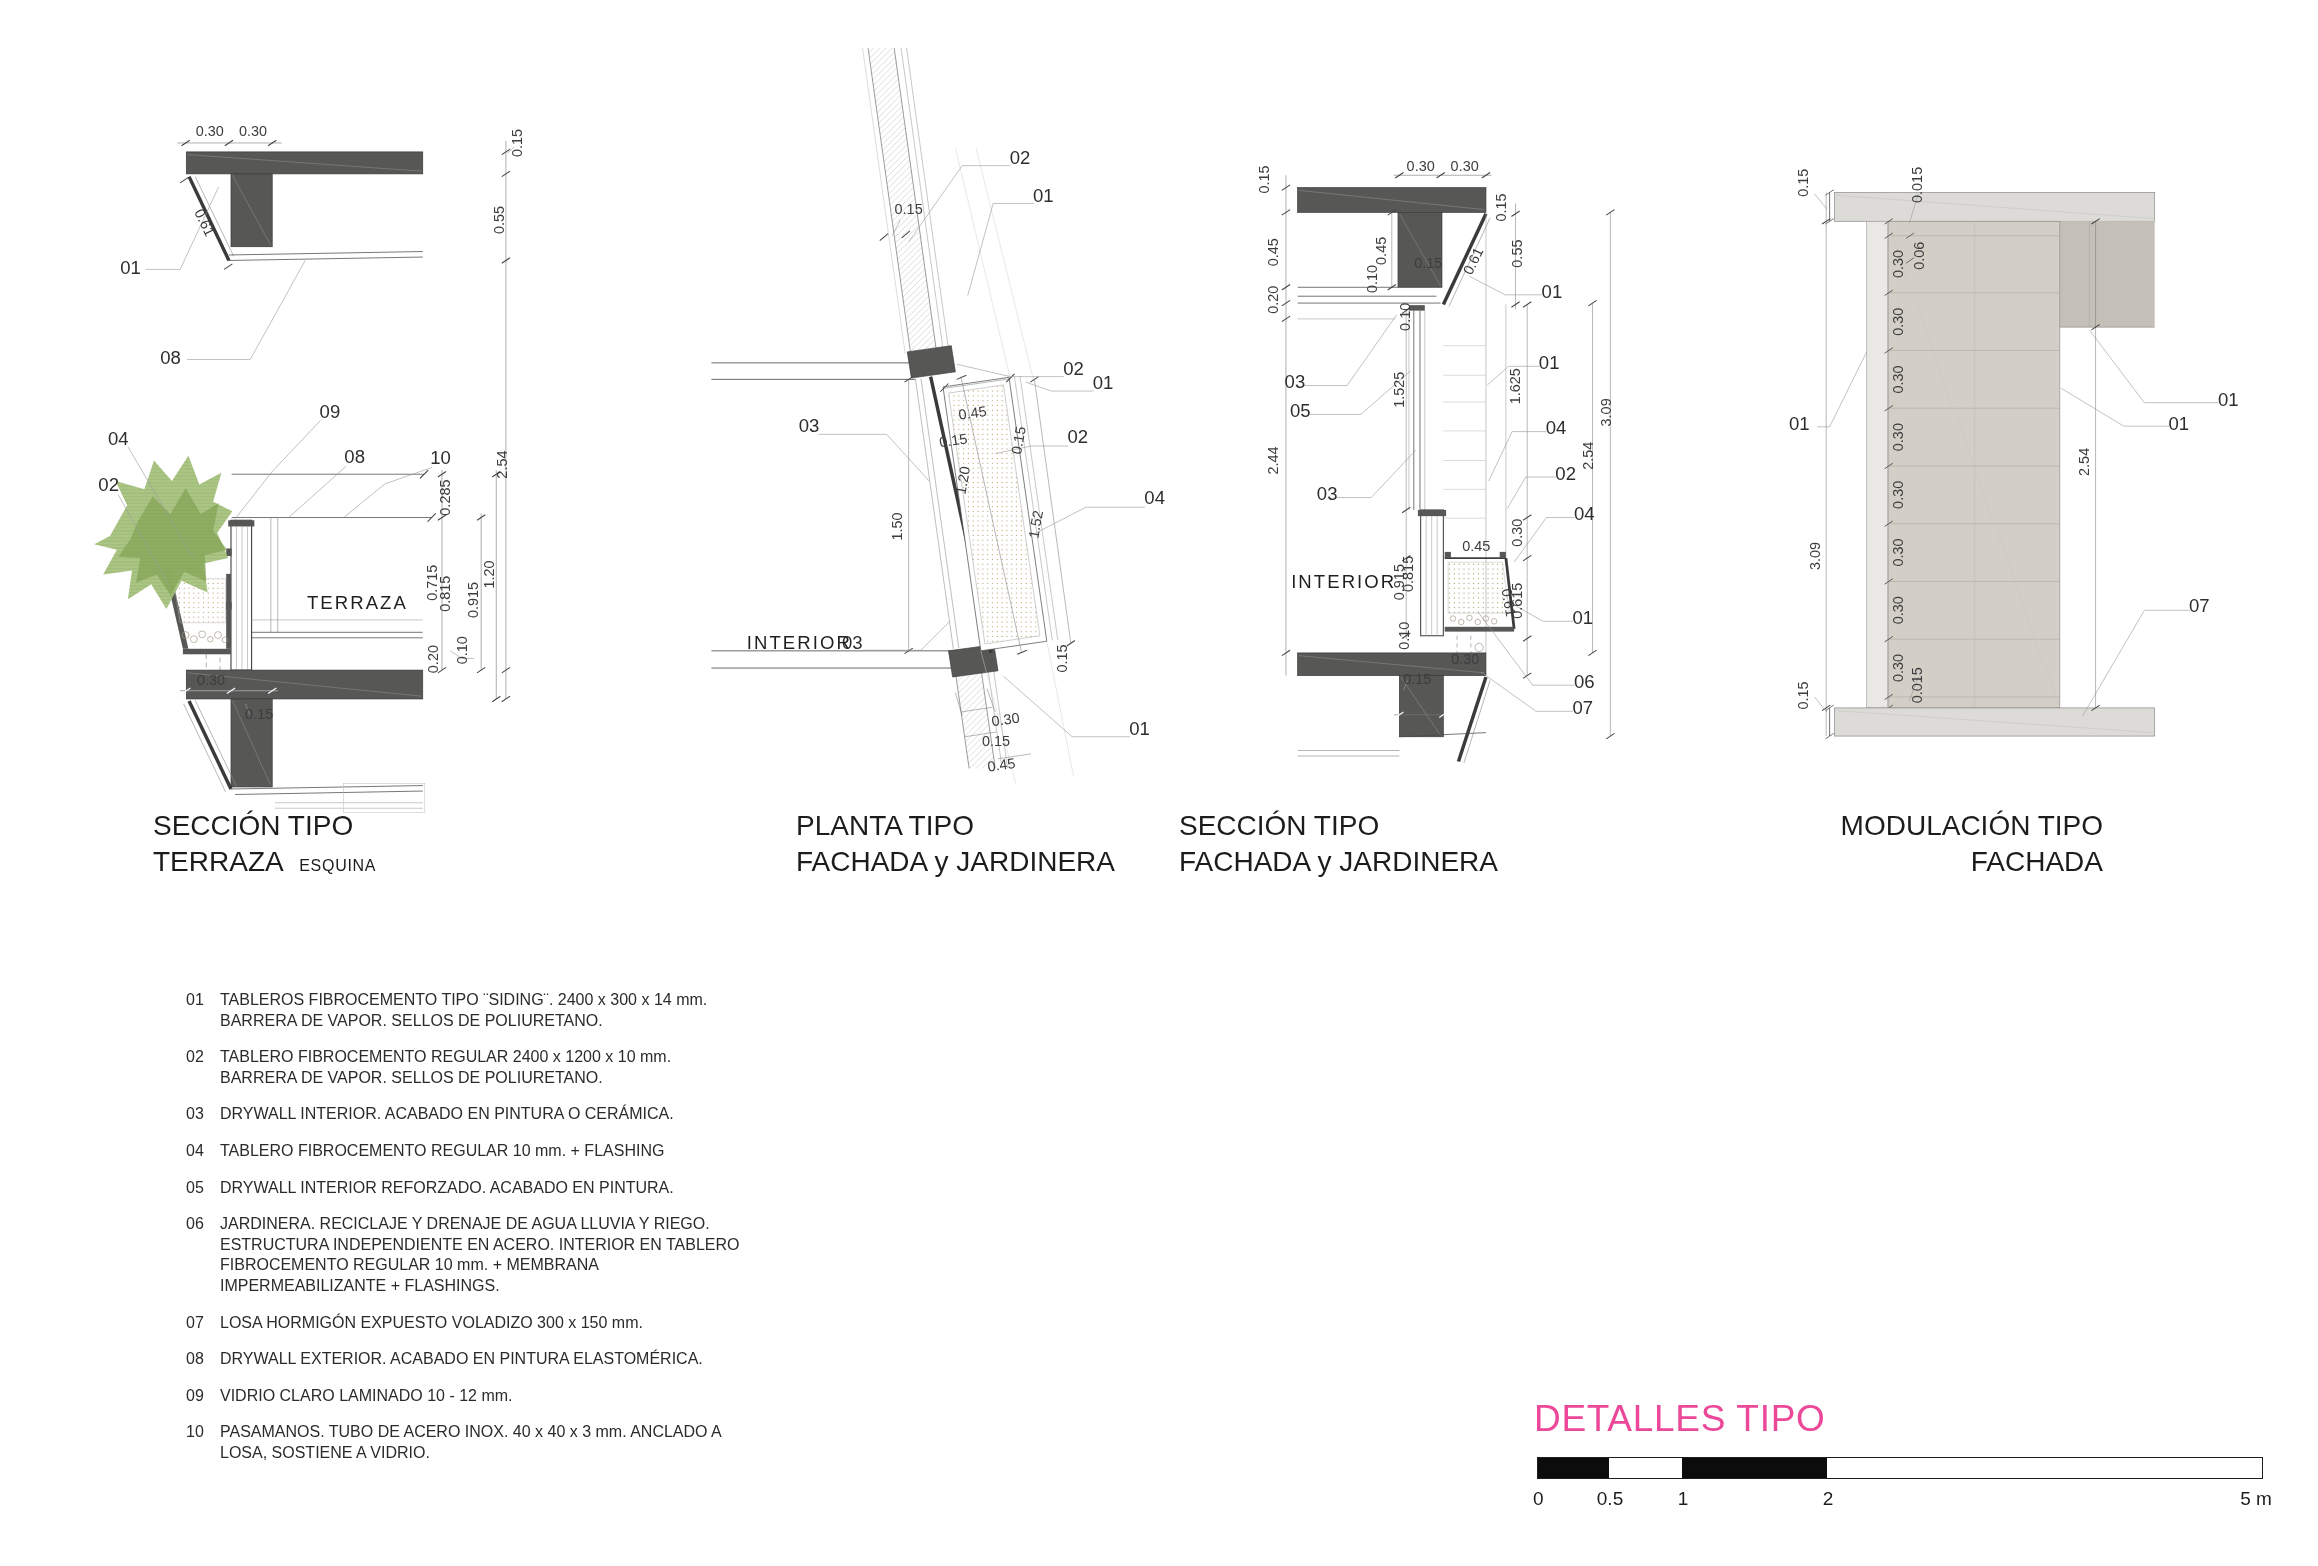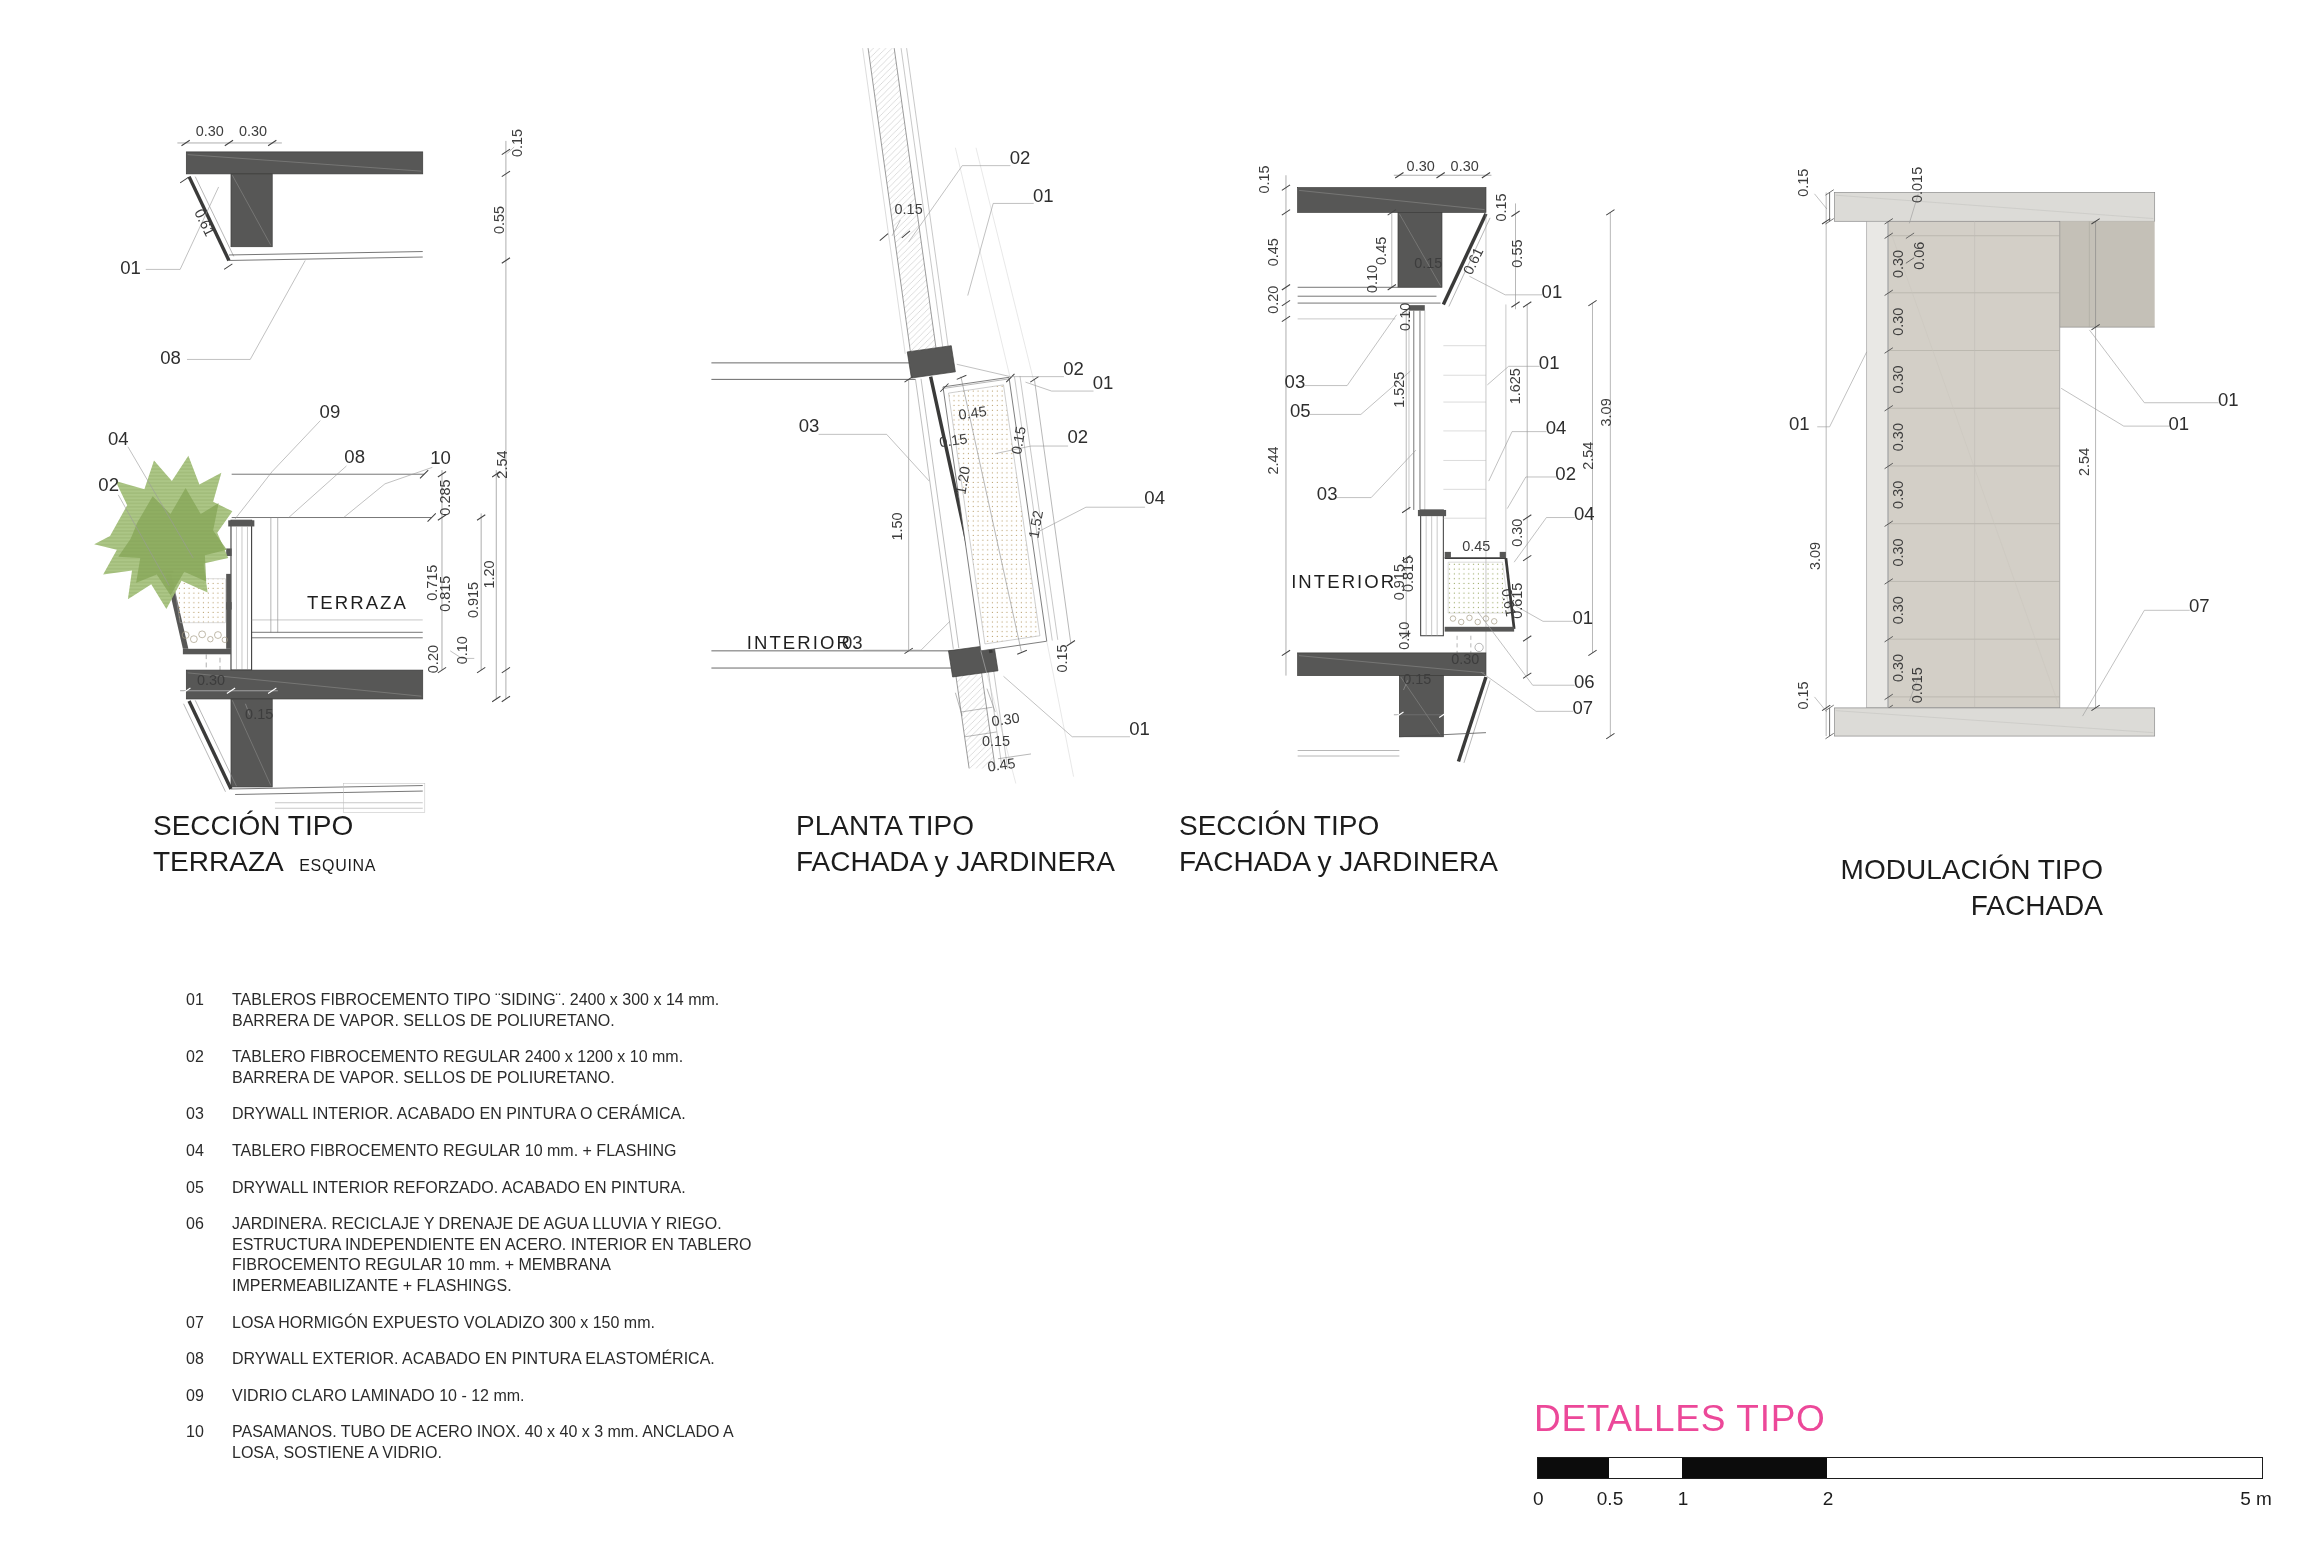--- a/index.html
+++ b/index.html
@@ -454,7 +454,7 @@
   <div>SECCIÓN TIPO</div>
   <div>FACHADA y JARDINERA</div>
 </div>
-<div class="title right" style="left:1792px;top:808px;width:311px;margin-top:44px;">
+<div class="title right" style="left:1792px;top:808px;width:311px;">
   <div>MODULACIÓN TIPO</div>
   <div>FACHADA</div>
 </div>

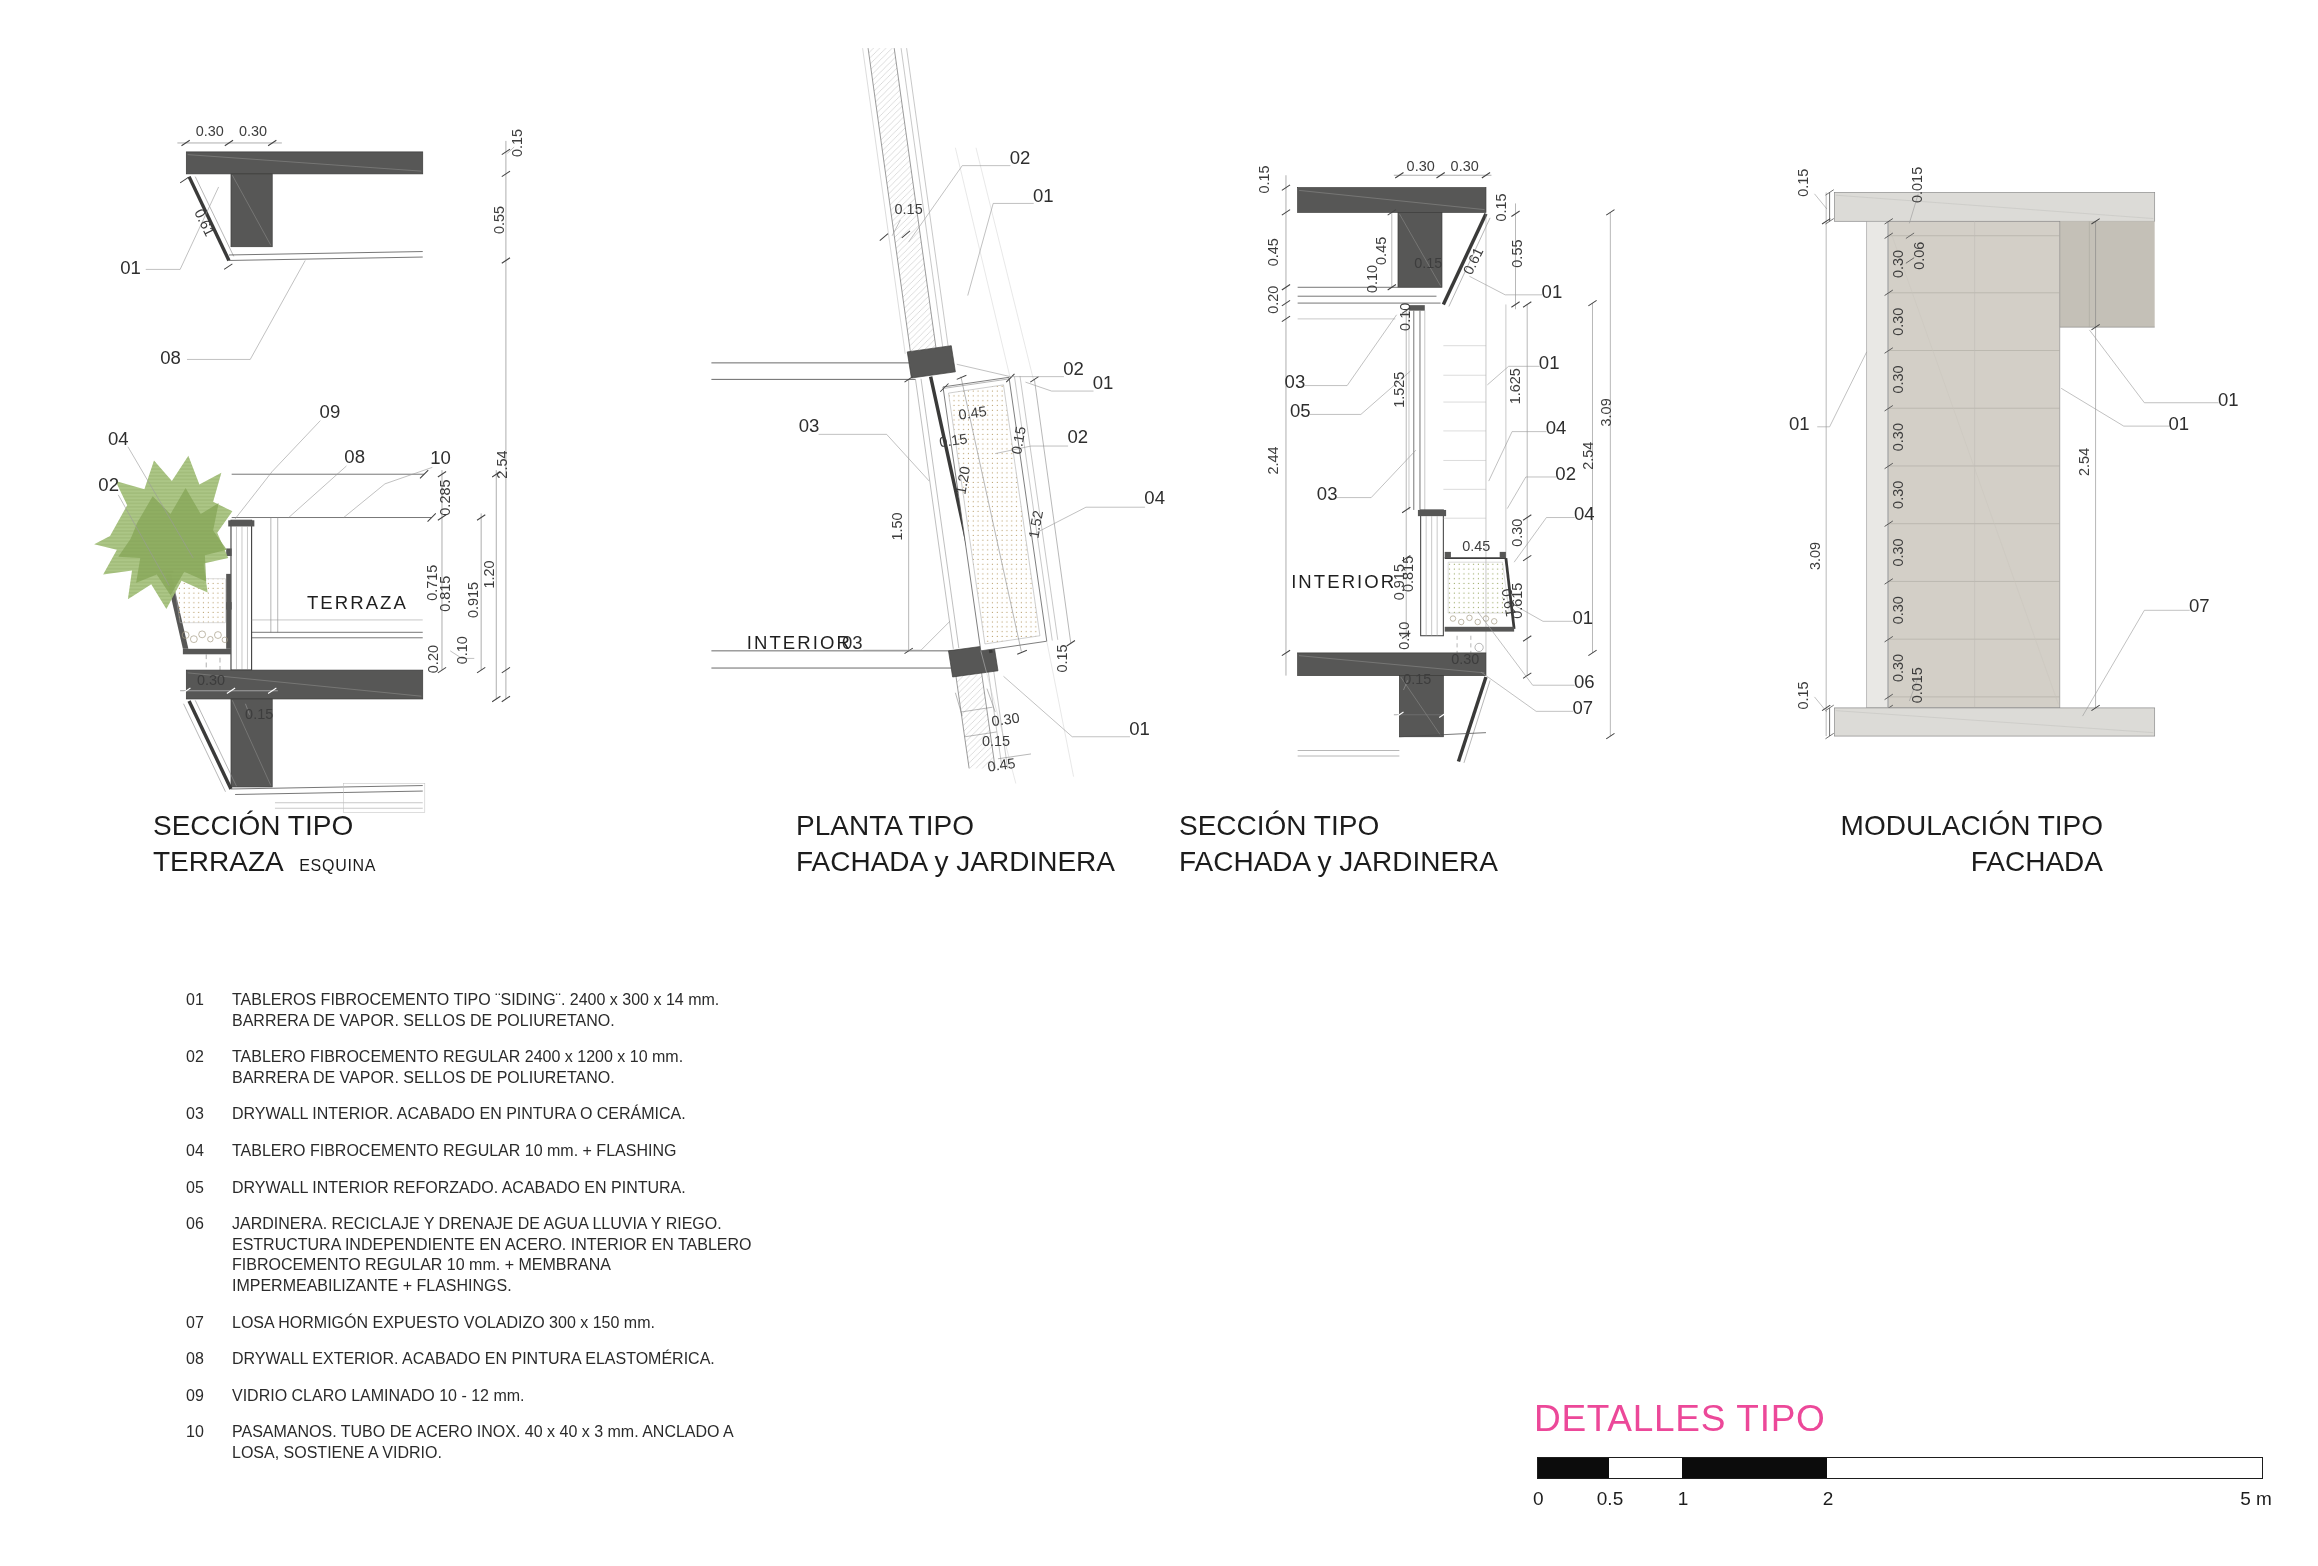--- a/index.html
+++ b/index.html
@@ -21,7 +21,7 @@
            font-size:16px; line-height:20.6px; }
   .note  { display:flex; margin-bottom:16px; }
   .note-num  { width:34px; flex:none; }
-  .note-text { white-space:pre-line;margin-left:12px; }
+  .note-text { white-space:pre-line; }
 
   .footer-title { position:absolute; left:1534px; top:1398px; font-size:37px; color:#ec4899; letter-spacing:0.7px; }
   .scalebar { position:absolute; left:1537px; top:1457px; width:726px; height:22px;

